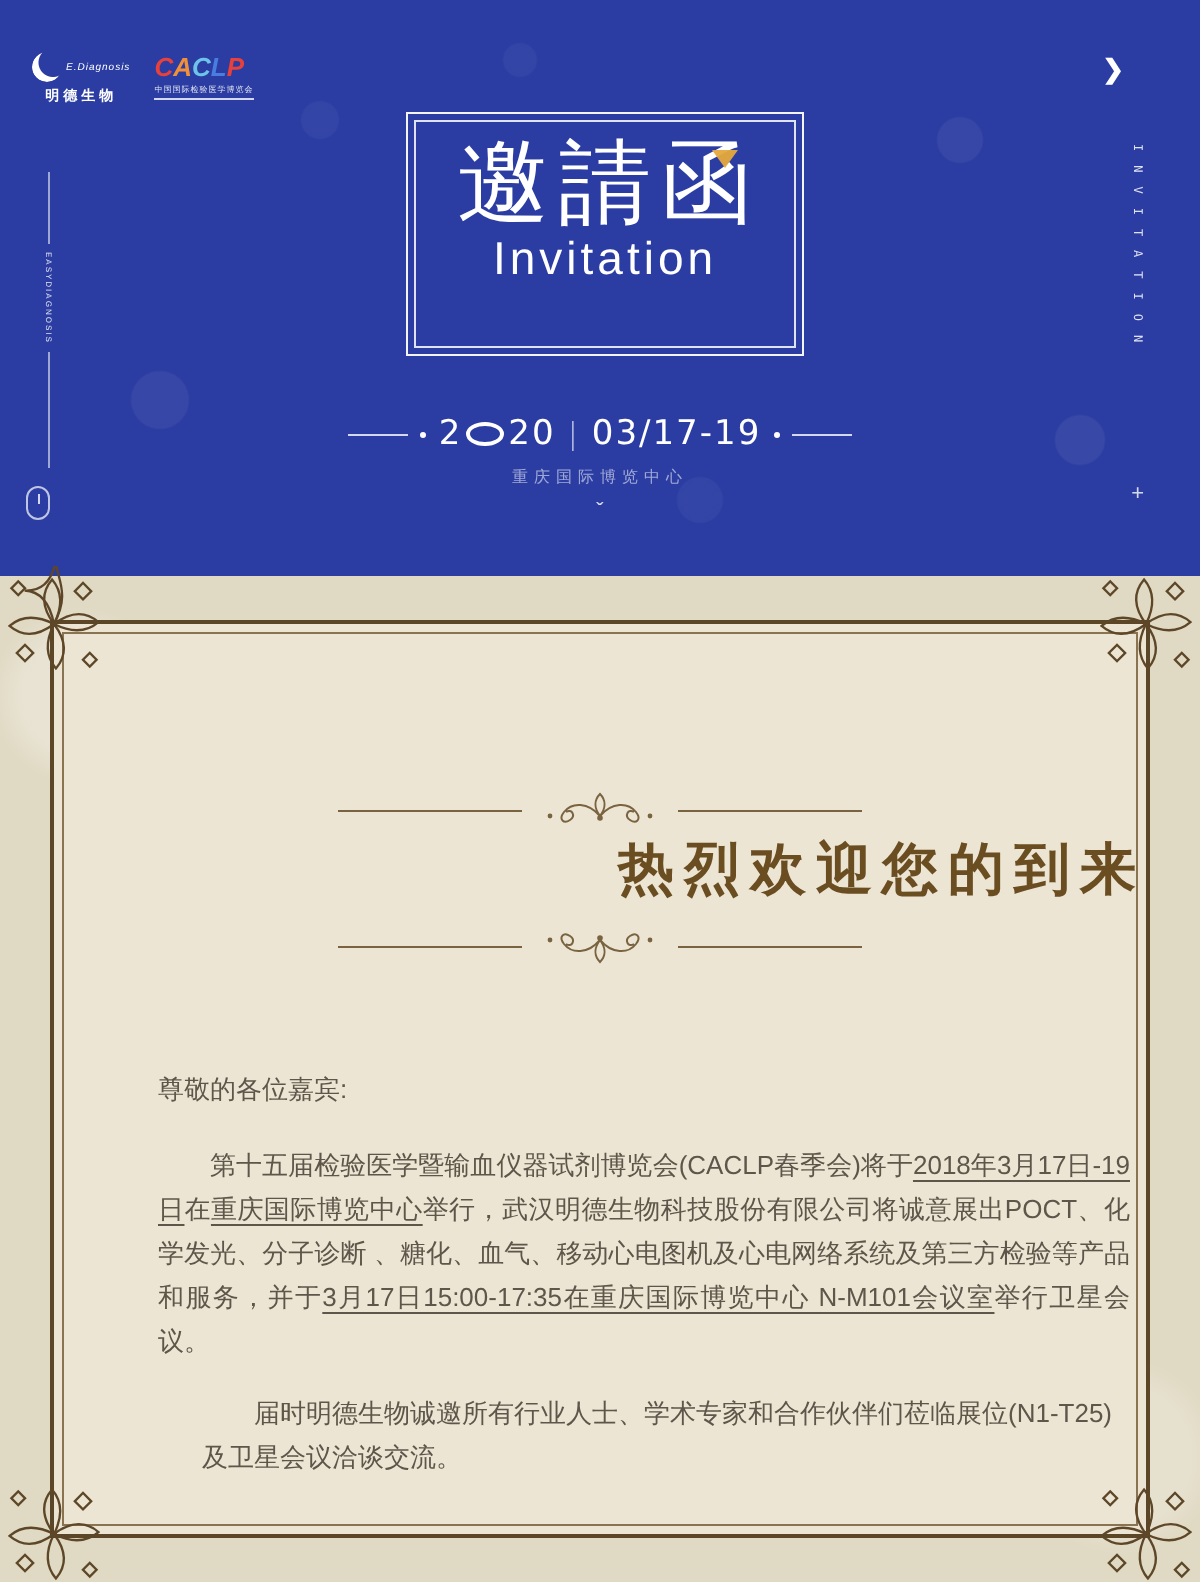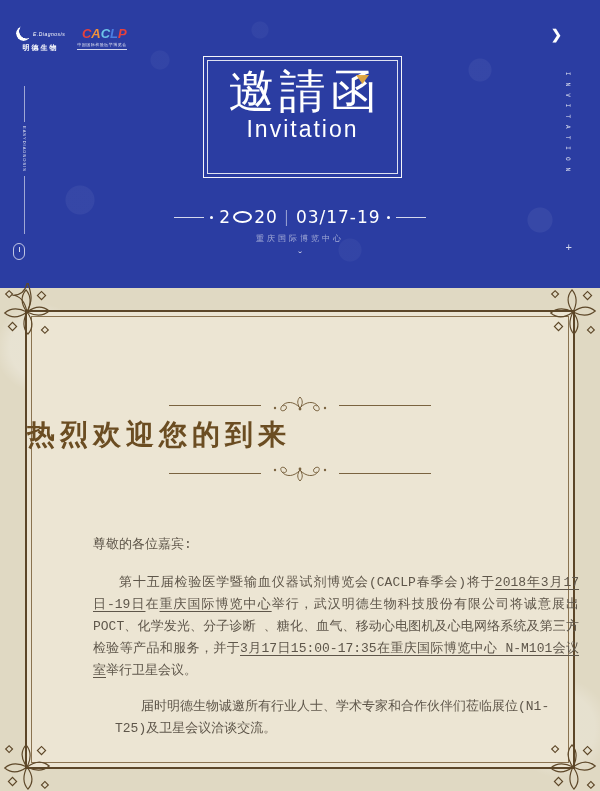--- a/index.html
+++ b/index.html
@@ -27,7 +27,7 @@
   .ed-row { display:flex; align-items:center; gap:2px; }
   .ed-script { font-size:5px; font-style:italic; color:#fff; letter-spacing:.5px; }
   .ed-cn { font-size:7px; letter-spacing:2px; font-weight:bold; margin-top:2px; }
-  .logo-caclp { display:flex; flex-direction:column; align-items:flex-end; border-bottom:1px solid rgba(255,255,255,.8); padding-bottom:2px; }
+  .logo-caclp { display:flex; flex-direction:column; align-items:flex-start; border-bottom:1px solid rgba(255,255,255,.8); padding-bottom:2px; }
   .caclp-word { font-size:13px; font-weight:bold; font-style:italic; letter-spacing:0; }
   .caclp-word span:nth-child(1){color:#e8413c;} .caclp-word span:nth-child(2){color:#f0913a;}
   .caclp-word span:nth-child(3){color:#6ec4e8;} .caclp-word span:nth-child(4){color:#4a7de0;}

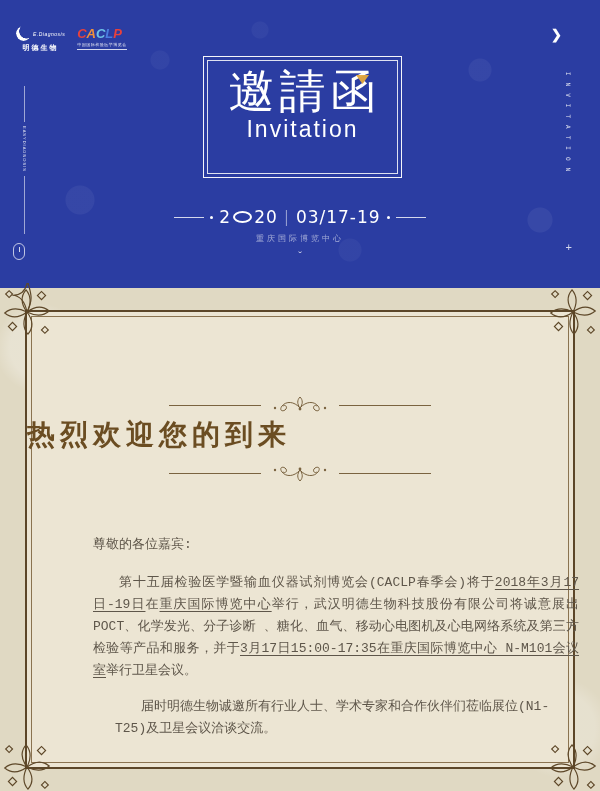--- a/index.html
+++ b/index.html
@@ -85,7 +85,7 @@
   .f-line { width:92px; height:1px; background:#7a6340; }
   .f1 { position:absolute; left:0; top:84px; width:100%; }
   .f2 { position:absolute; left:0; top:152px; width:100%; }
-  .welcome { position:absolute; left:0; top:104px; width:100%; text-align:left;
+  .welcome { position:absolute; left:0; top:104px; width:100%; text-align:right;
     font-family:"Liberation Serif", serif; font-weight:bold; font-size:28px; letter-spacing:5px; color:#6b4d22; }
 
   .letter { position:absolute; left:66px; top:222px; width:486px; color:#5e564a; font-size:13px; line-height:22px;font-family:Liberation Mono, monospace; }

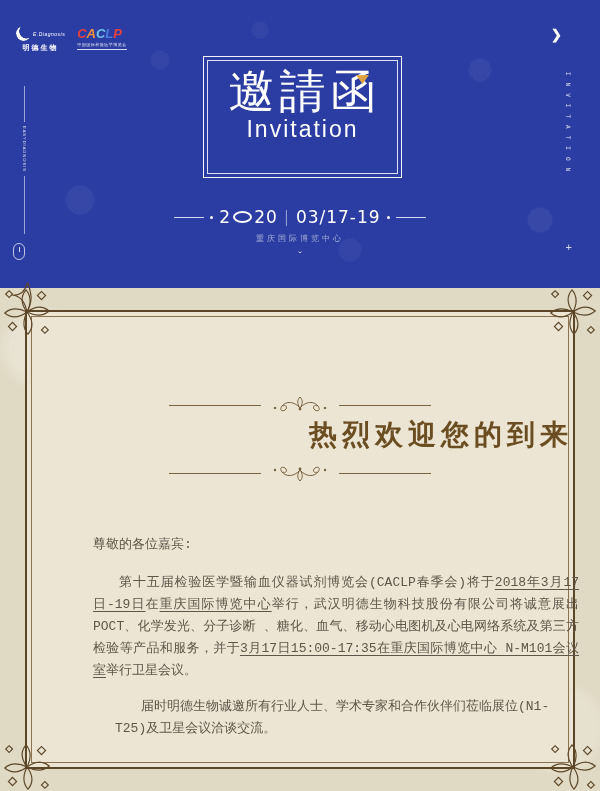--- a/index.html
+++ b/index.html
@@ -88,7 +88,7 @@
   .welcome { position:absolute; left:0; top:104px; width:100%; text-align:right;
     font-family:"Liberation Serif", serif; font-weight:bold; font-size:28px; letter-spacing:5px; color:#6b4d22; }
 
-  .letter { position:absolute; left:66px; top:222px; width:486px; color:#5e564a; font-size:13px; line-height:22px;font-family:Liberation Mono, monospace; }
+  .letter { position:absolute; left:52px; top:222px; width:486px; color:#5e564a; font-size:13px; line-height:22px; }
   .salutation { margin-bottom:4px; }
   .greeting { text-indent:2em; }
   .para { text-indent:2em; text-align:justify; margin-top:16px; }

